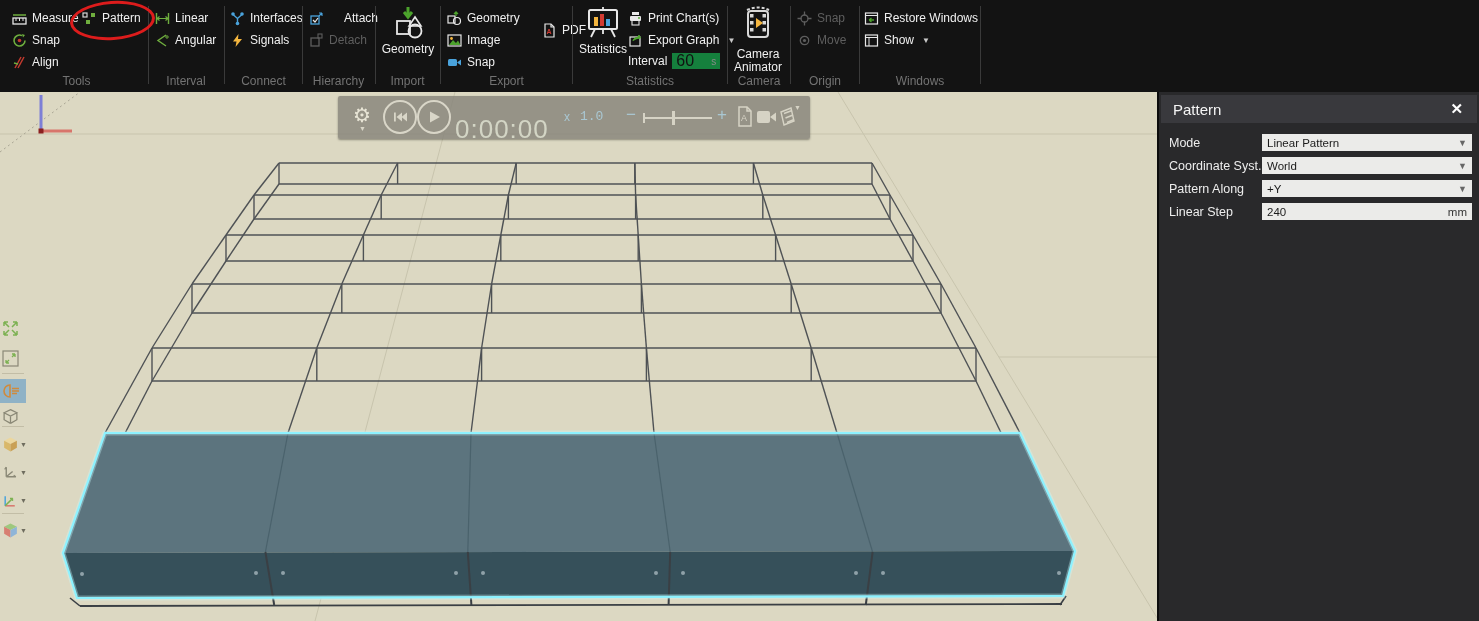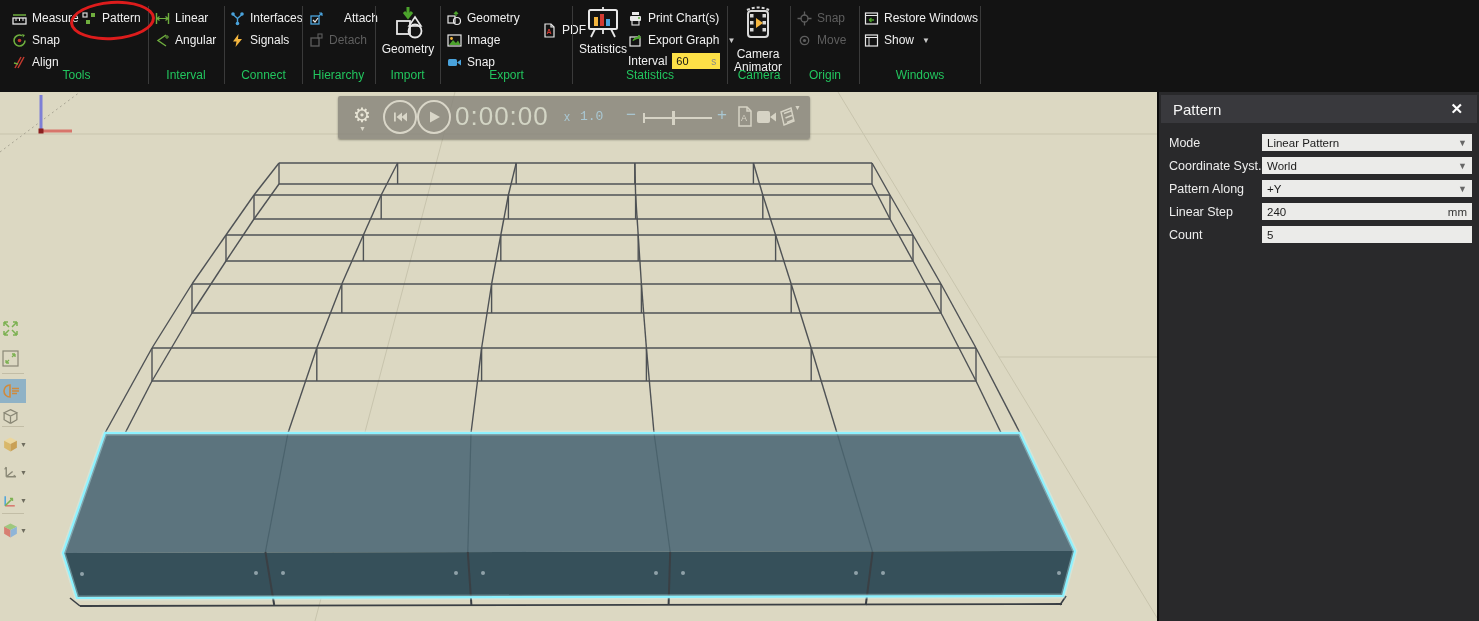--- a/index.html
+++ b/index.html
@@ -16,8 +16,8 @@
   .bigbtn{position:absolute;top:4px;display:flex;flex-direction:column;align-items:center;color:#f0f0f0;font-size:12px;text-align:center;}
   .bigbtn .bic{height:38px;display:flex;align-items:center;justify-content:center;}
   .caret{font-size:8px;color:#c9c9c9;margin-left:3px;}
-  .rinput{width:34px;height:16px;background:#fde047;border:none;font-family:"Liberation Sans",sans-serif;
-          font-size:11px;color:#111;padding:0 10px 0 4px;}
+  .rinput{width:34px;height:16px;background:#15803d;border:none;font-family:"Liberation Sans",sans-serif;
+          font-size:16px;color:#111;padding:0 10px 0 4px;}
   .runit{font-size:10px;color:#8a8a8a;margin-left:-14px;}
   
   #red-ellipse{position:absolute;left:70px;top:1px;width:79px;height:33px;border:3px solid #dd1c1c;

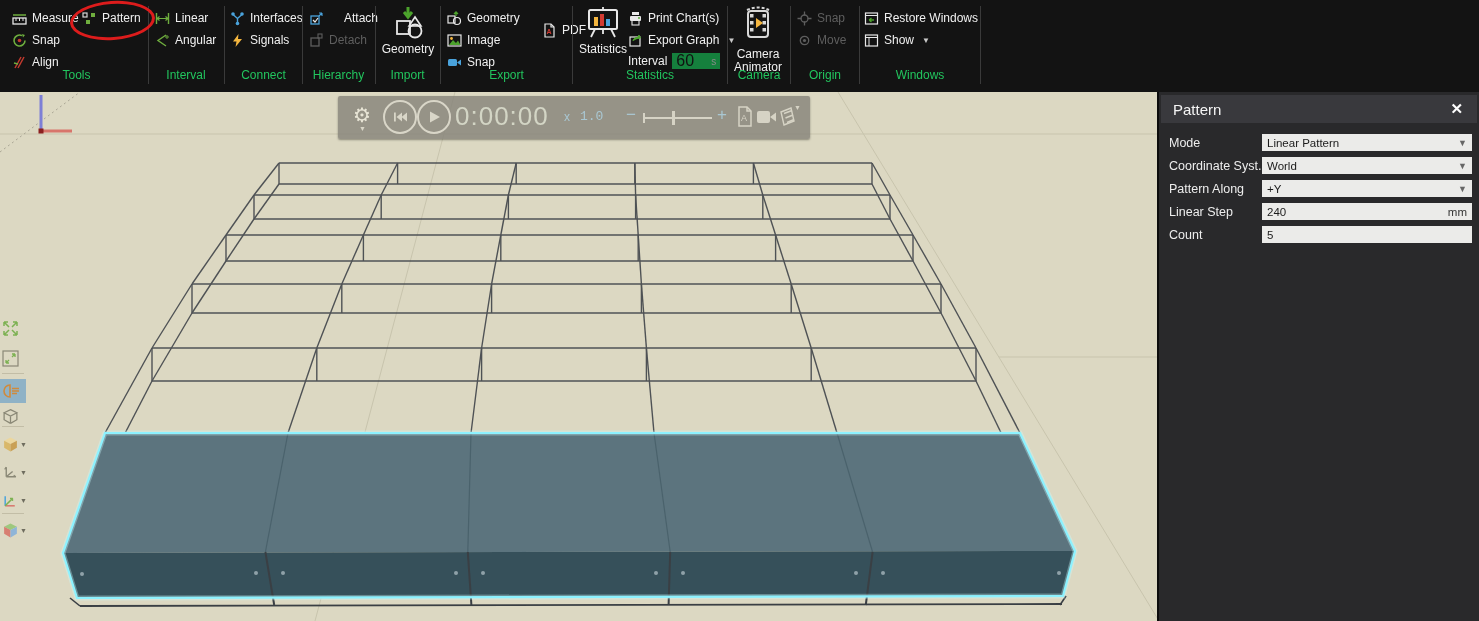--- a/index.html
+++ b/index.html
@@ -9,7 +9,7 @@
   #ribbon{position:absolute;left:0;top:0;width:1479px;height:100px;background:#131313;
           border-bottom:3px solid #262d3f;box-sizing:border-box;}
   .rsep{position:absolute;top:6px;height:78px;width:1px;background:#3a3a3a;}
-  .rgroup-label{position:absolute;top:68px;height:14px;font-size:12px;color:#22c55e;text-align:center;}
+  .rgroup-label{position:absolute;top:74px;height:14px;font-size:12px;color:#737373;text-align:center;}
   .ritem{position:absolute;height:18px;display:flex;align-items:center;gap:5px;font-size:12px;color:#f0f0f0;cursor:default;white-space:nowrap;}
   .ritem.disabled{color:#5e5e5e;}
   .ritem .ic{width:15px;height:15px;flex:0 0 15px;}

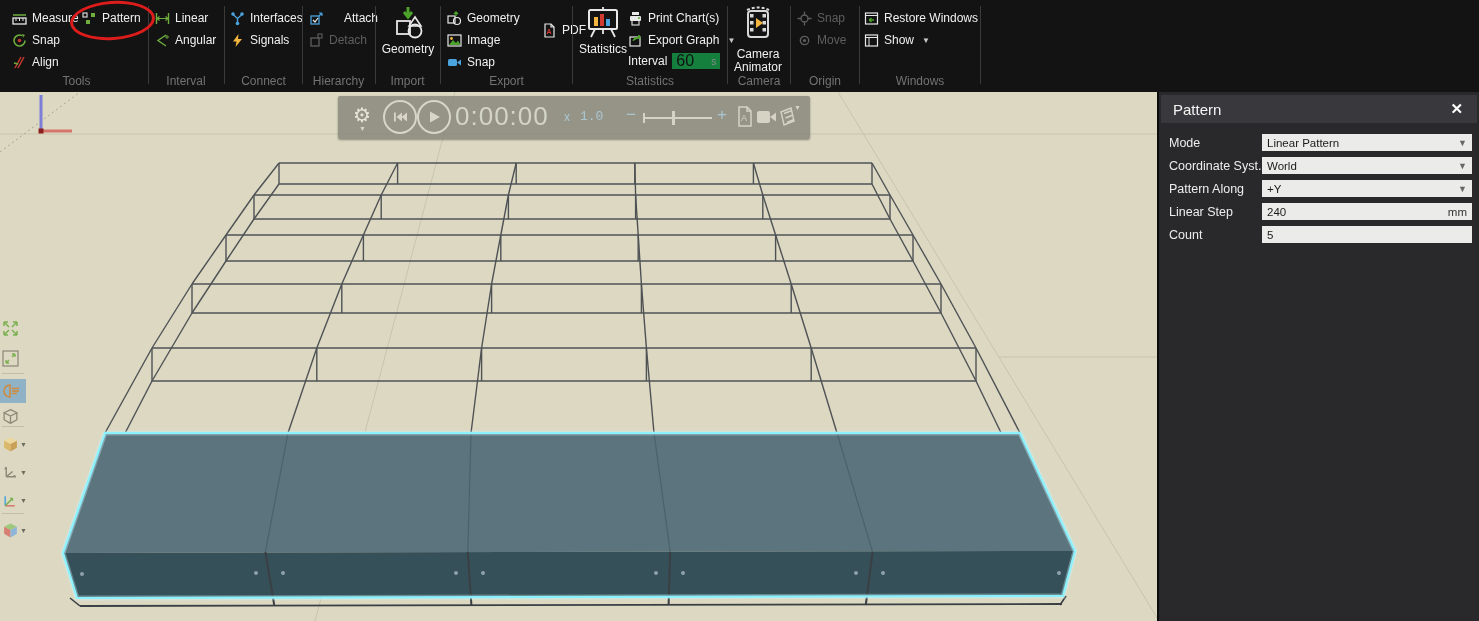--- a/index.html
+++ b/index.html
@@ -491,7 +491,7 @@
             <path d="M2 1.5 L12 7 L2 12.5z" fill="#d9d6c8"></path>
           </svg>
       </div>
-      <div class="el" id="pb-time" style="left:117px;top:5px;">0:00:00</div>
+      <div class="el" id="pb-time" style="left:117px;top:18px;">0:00:00</div>
       <div class="el pb-blue" style="left:226px;top:14px;font-size:12px;">x</div>
       <div class="el pb-blue" style="left:242px;top:13px;font-size:13px;font-family:Liberation Mono, monospace;">1.0</div>
       <div class="el pb-blue" style="left:288px;top:9px;font-size:17px;">−</div>

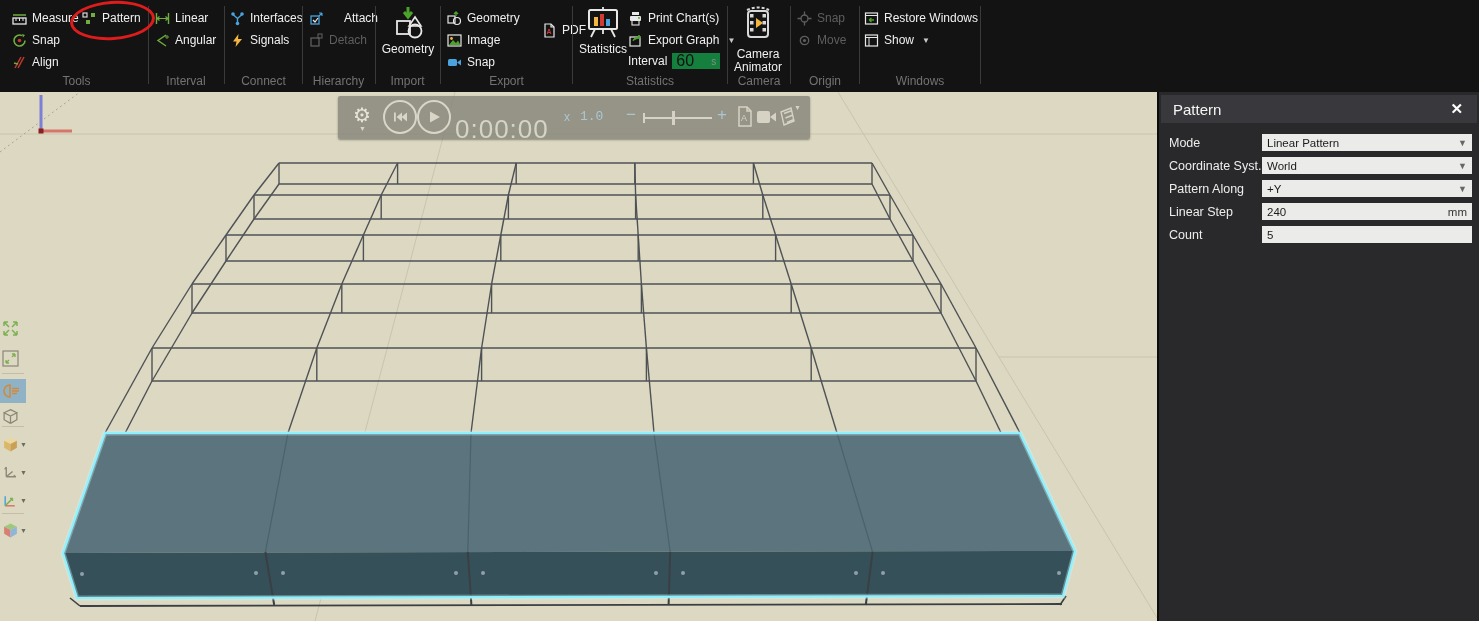--- a/index.html
+++ b/index.html
@@ -556,12 +556,6 @@
         <span class="punit">mm</span>
       </div>
     </div>
-    <div class="prow" style="top:134px;">
-      <span class="plabel">Count</span>
-      <div class="pctl">
-        <input value="5" style="">
-      </div>
-    </div>
   </div>
 </div>
 

